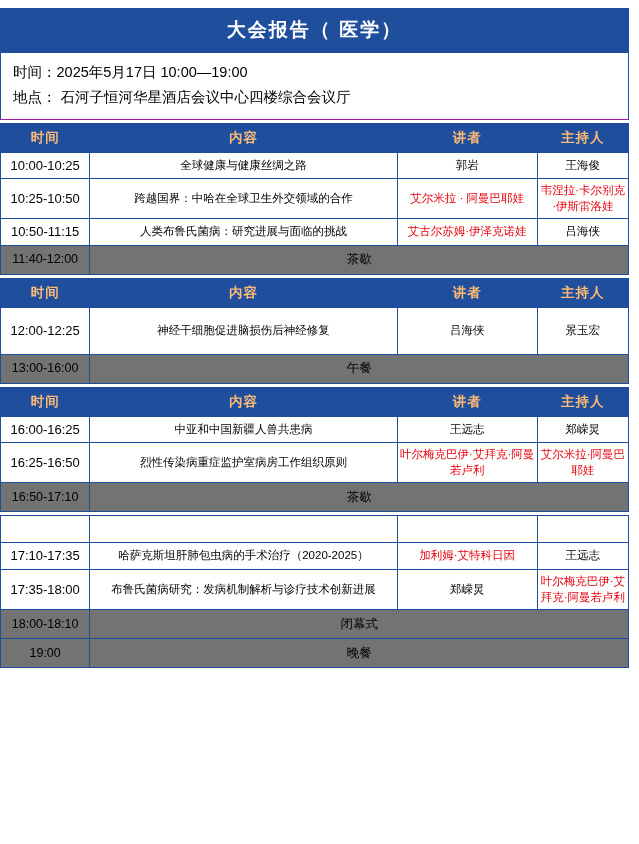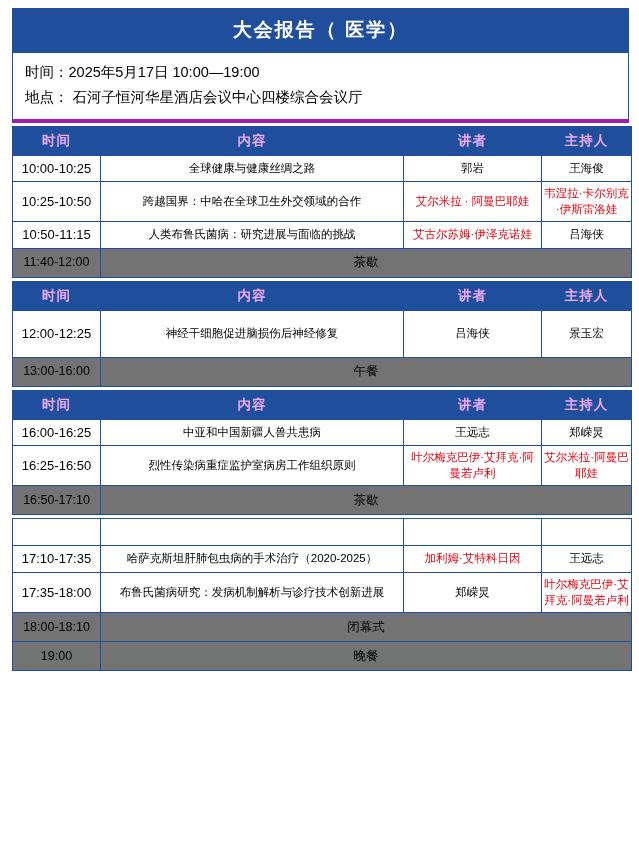--- a/index.html
+++ b/index.html
@@ -18,7 +18,7 @@
     width: 639px;
     height: 604px;
     box-sizing: border-box;
-    padding: 8px 10px 6px 12px;
+    padding: 8px 10px 6px 0;
     background: #ffffff;
   }
   .title-bar {

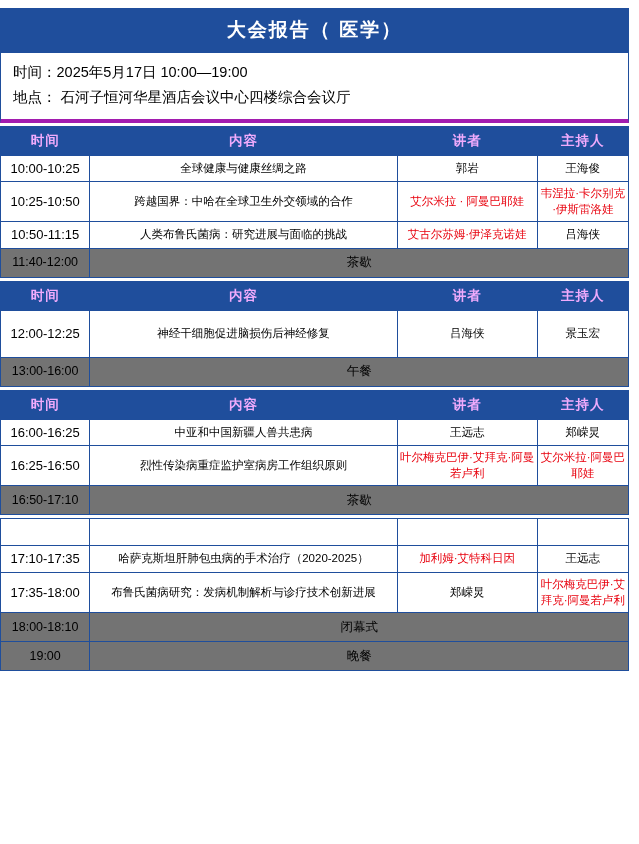--- a/index.html
+++ b/index.html
@@ -34,7 +34,7 @@
   .info-box {
     border-left: 1px solid #1F4E9C;
     border-right: 1px solid #1F4E9C;
-    border-bottom: 4px solid #a21caf;
+    border-bottom: 1px solid #a21caf;
     padding: 7px 12px 8px 12px;
     font-size: 14.5px;
     line-height: 1.75;

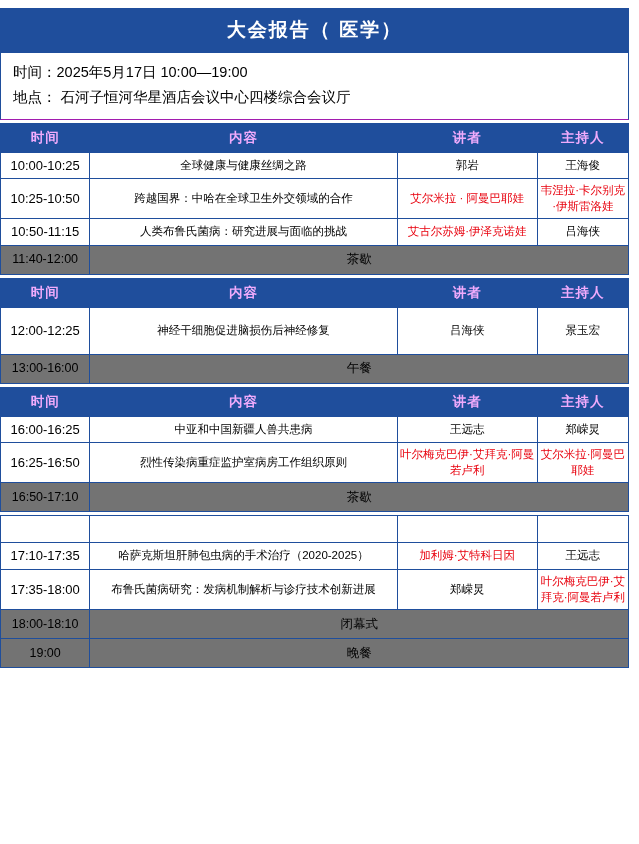--- a/index.html
+++ b/index.html
@@ -58,7 +58,7 @@
   }
   tr.header-row td {
     background: #1F4E9C;
-    color: #f0abfc;
+    color: #fdba74;
     font-weight: bold;
     font-size: 13.5px;
     letter-spacing: 1px;

